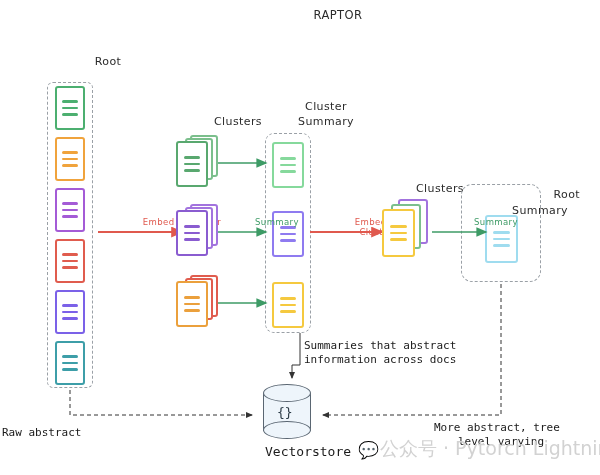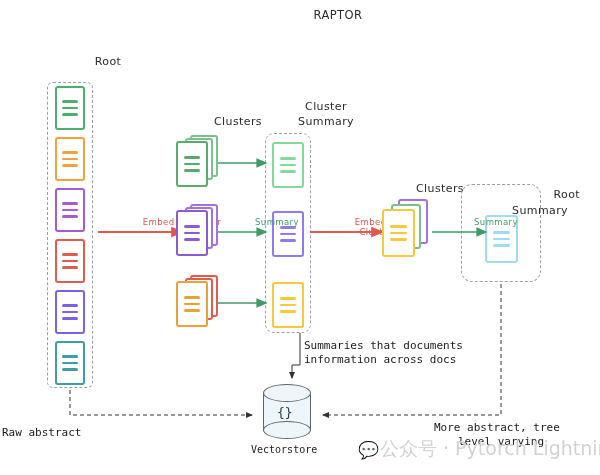--- a/index.html
+++ b/index.html
@@ -162,7 +162,7 @@
   <div class="abs hand arrowlbl" style="left:303px;top:217px;width:70px;text-align:center;color:#E0594E;">Embed + Cluster</div>
   <div class="abs hand arrowlbl" style="left:434px;top:217px;width:48px;text-align:center;color:#3E9B66;">Summary</div>
 
-  <div class="abs mono" style="left:304px;top:339px;">Summaries that documents</div>
+  <div class="abs mono" style="left:304px;top:339px;">Summaries that abstract</div>
   <div class="abs mono" style="left:304px;top:353px;">information across docs</div>
 
   <div class="abs mono" style="left:2px;top:426px;">Raw abstract</div>

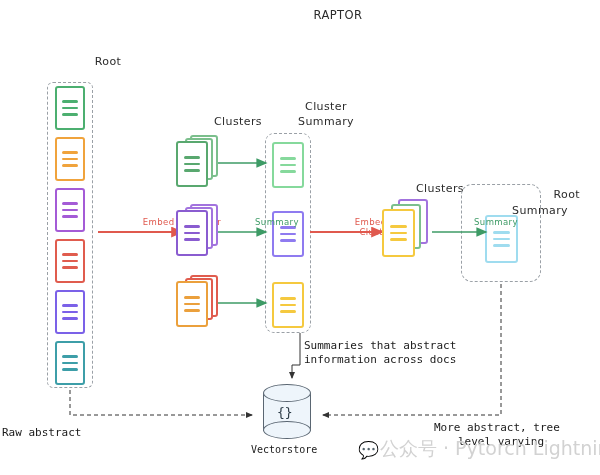--- a/index.html
+++ b/index.html
@@ -174,7 +174,7 @@
   <div class="cyl-bot" style="left:263px;top:421px;width:48px;height:18px;"></div>
   <div class="cyl-top" style="left:263px;top:384px;width:48px;height:18px;"></div>
   <div class="cyl-txt" style="left:277px;top:405px;">{}</div>
-  <div class="abs mono" style="left:251px;top:444px;font-size:10px;">Vectorstore</div>
+  <div class="abs mono" style="left:265px;top:444px;font-size:13px;">Vectorstore</div>
 
   <div class="wm-icon" style="left:358px;top:440px;">💬</div>
   <div class="wm" style="left:380px;top:436px;">公众号 · Pytorch Lightning</div>

